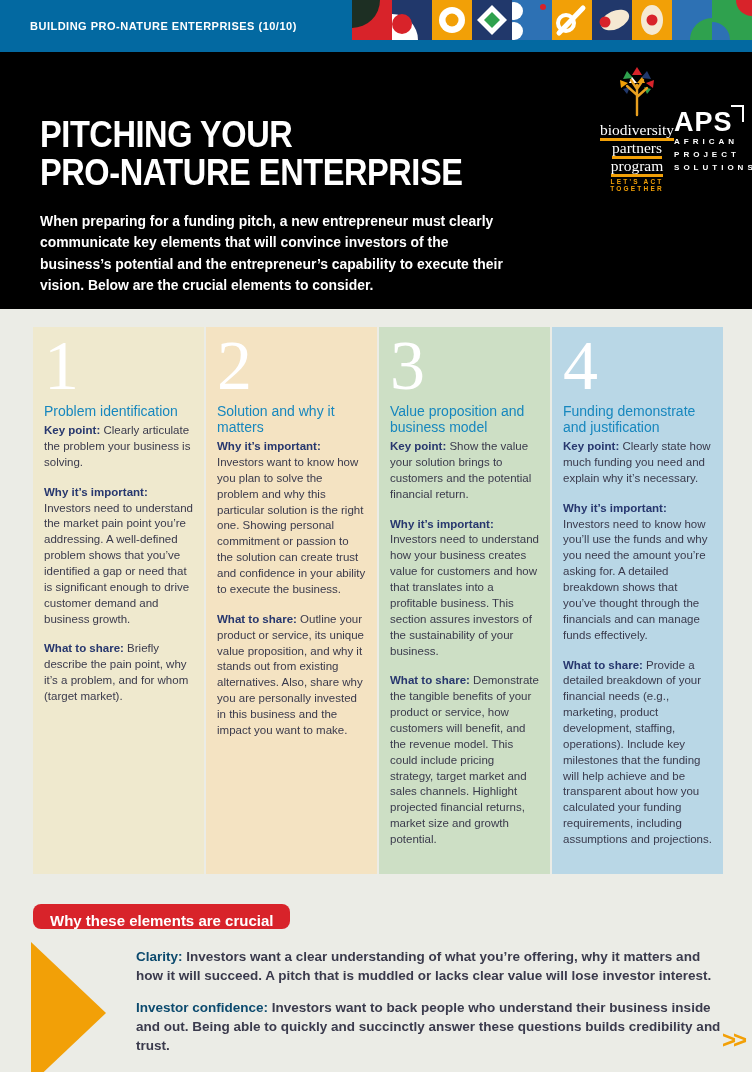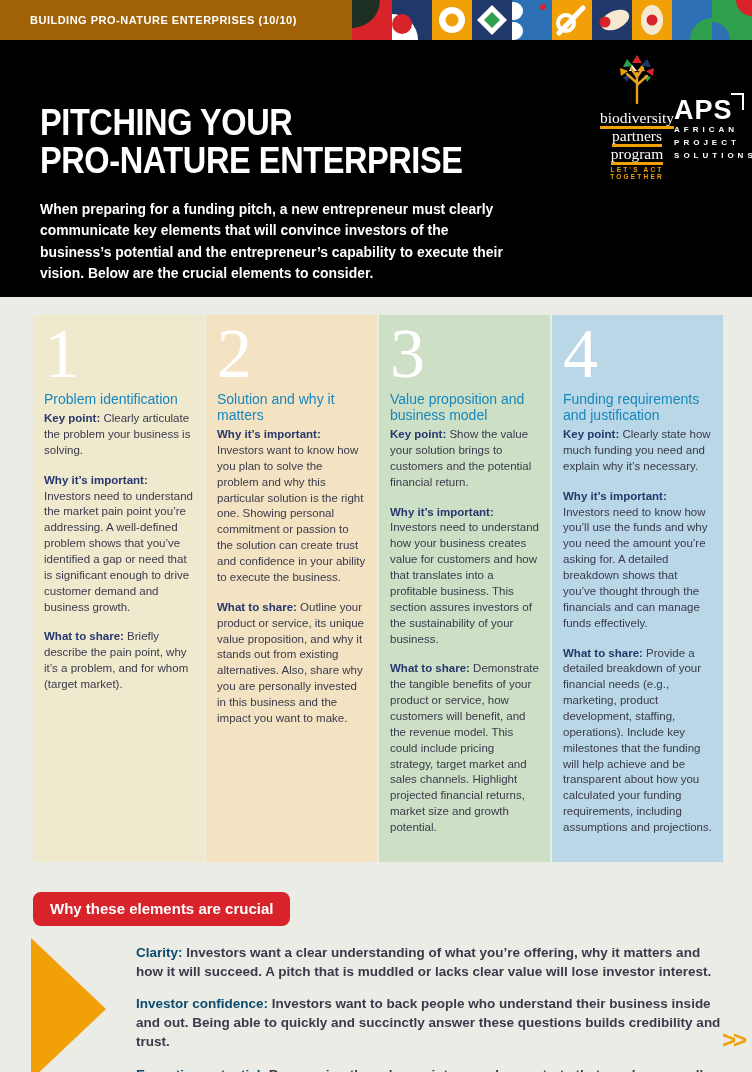--- a/index.html
+++ b/index.html
@@ -8,7 +8,7 @@
   .page { position:relative; width:752px; height:1072px; background:#EBECE6; overflow:hidden; }
 
   
-  .topbar { position:relative; height:40px; background:#a16207; display:flex; align-items:center; }
+  .topbar { position:relative; height:52px; background:#0369a1; display:flex; align-items:center; }
   .topbar-title { color:#fff; font-size:11px; font-weight:bold; letter-spacing:.5px; padding-left:30px; }
   .pattern-strip { position:absolute; right:0; top:0; height:40px; display:flex; }
   .pattern-strip svg { display:block; }

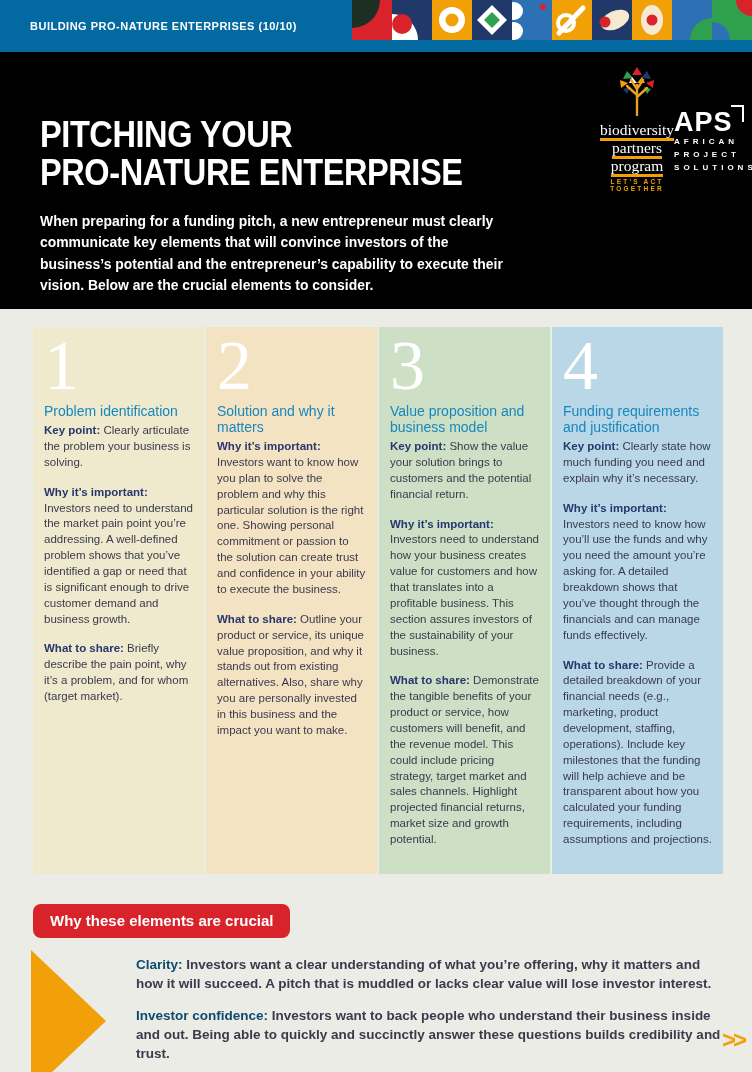--- a/index.html
+++ b/index.html
@@ -216,7 +216,7 @@
 
       <article class="col col4">
         <div class="col-number">4</div>
-        <h2 class="col-heading">Funding requirements and justification</h2>
+        <h2 class="col-heading">Funding demonstrate and justification</h2>
         <p class="col-para"><span class="lbl">Key point:</span> <span>Clearly state how much funding you need and explain why it’s necessary.</span></p>
         <p class="col-para"><span class="lbl">Why it’s important:</span> <span>Investors need to know how you’ll use the funds and why you need the amount you’re asking for. A detailed breakdown shows that you’ve thought through the financials and can manage funds effectively.</span></p>
         <p class="col-para"><span class="lbl">What to share:</span> <span>Provide a detailed breakdown of your financial needs (e.g., marketing, product development, staffing, operations). Include key milestones that the funding will help achieve and be transparent about how you calculated your funding requirements, including assumptions and projections.</span></p>

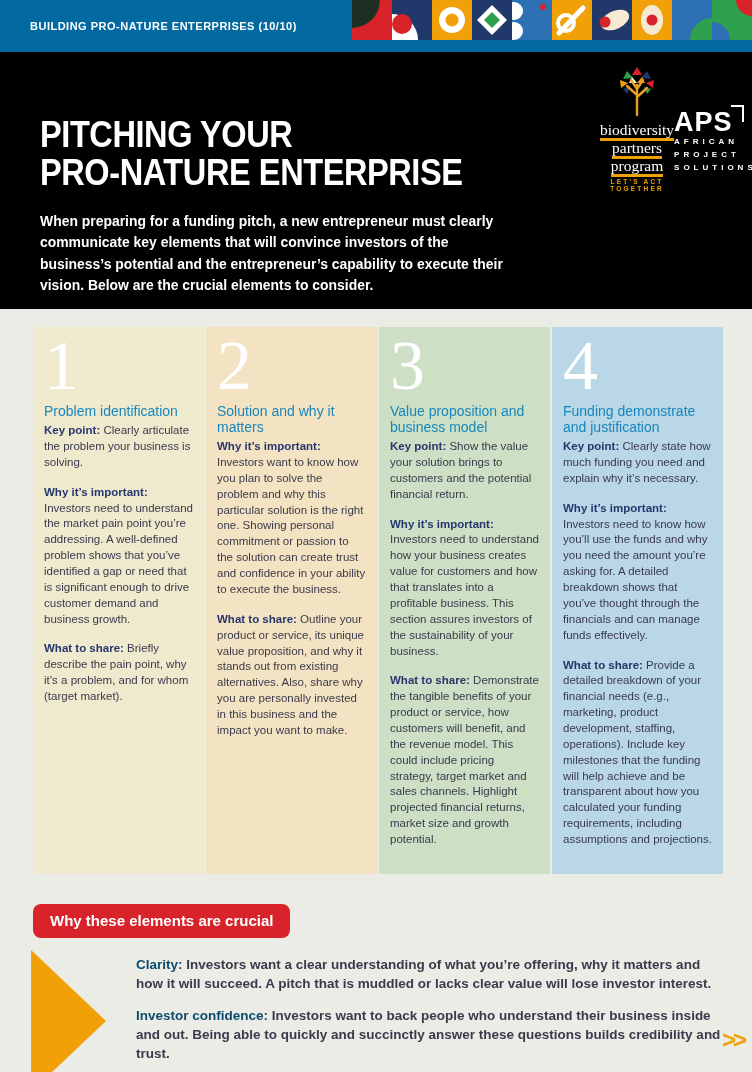--- a/index.html
+++ b/index.html
@@ -47,7 +47,7 @@
 
   
   .banner { display:inline-block; margin:30px 0 0 33px; background:#D8232A; color:#fff;
-            font-size:15px; font-weight:bold; padding:8px 17px 9px; border-radius:8px; }
+            font-size:15px; font-weight:bold; padding:8px 17px 0; border-radius:8px; }
 
   
   .bottom { display:flex; margin:12px 29px 0 31px; }

